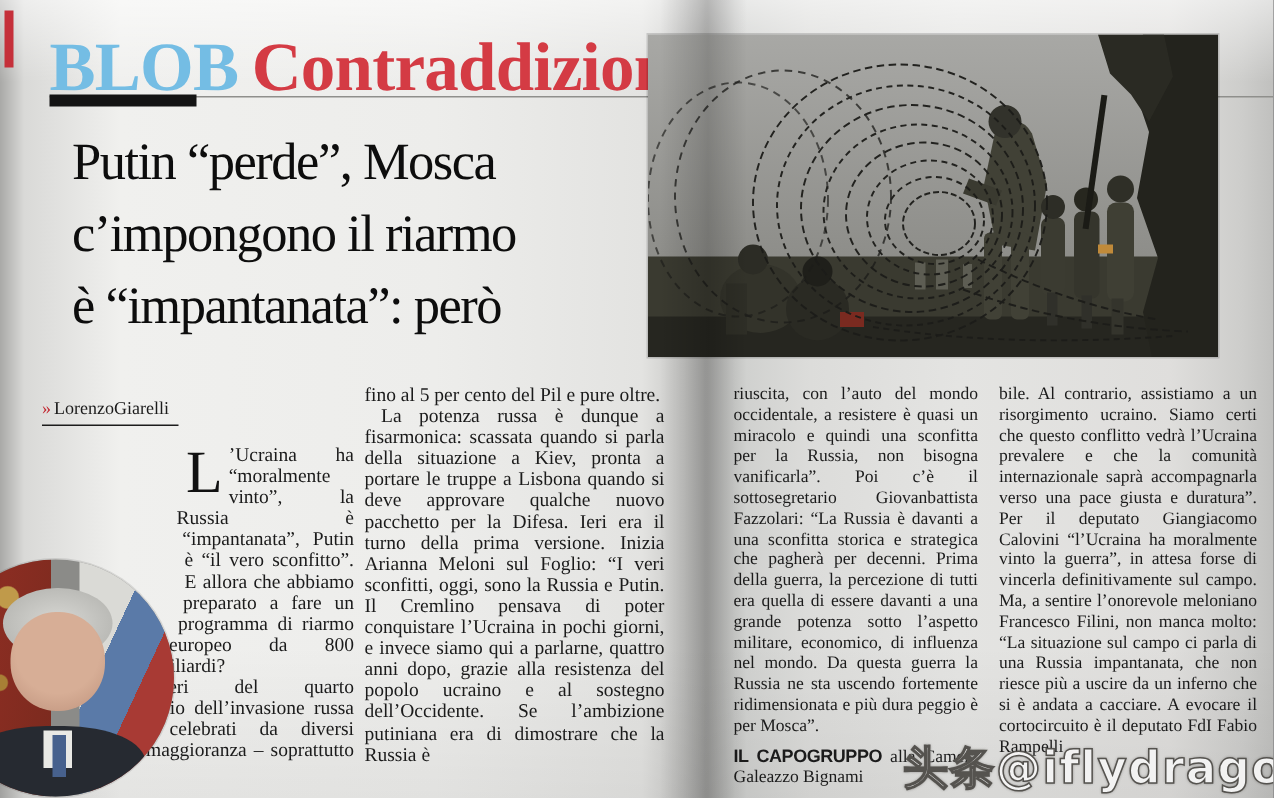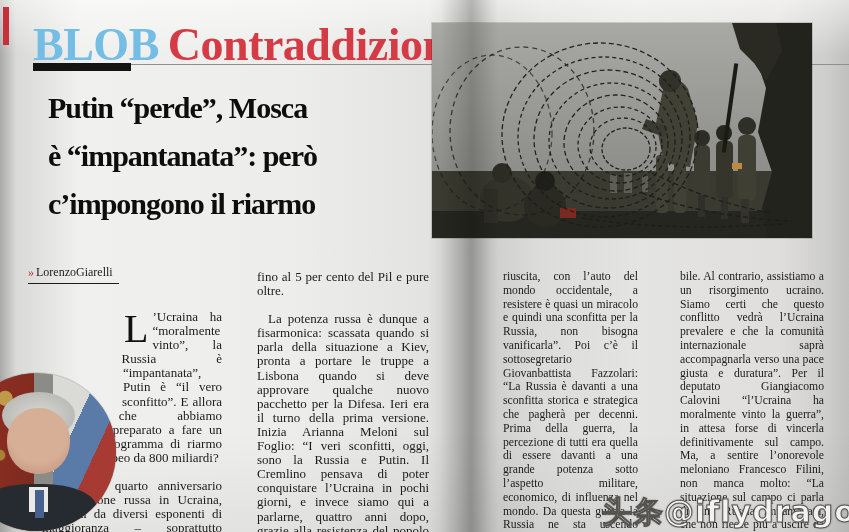--- a/index.html
+++ b/index.html
@@ -20,7 +20,7 @@
   .kicker .section{color:#d43b44;margin-left:9px;}
   .header-rule{position:absolute;left:33px;top:64px;width:816px;height:1px;background:#8f8f8c;}
   .header-bar{position:absolute;left:33px;top:63px;width:98px;height:8px;background:#141414;}
-  .headline{position:absolute;left:48px;top:84px;font-size:30px;line-height:48px;letter-spacing:-1px;color:#0d0d0d;font-weight:bold;}
+  .headline{position:absolute;left:48px;top:84px;font-size:35px;line-height:48px;letter-spacing:-1px;color:#0d0d0d;}
   
   .war-photo{position:absolute;left:432px;top:23px;width:380px;height:215px;box-shadow:0 0 0 1px rgba(0,0,0,.15);}
   

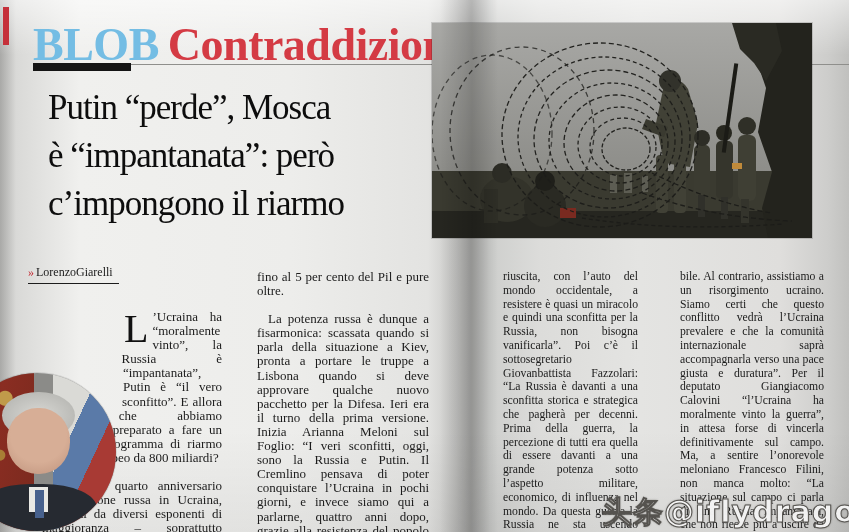--- a/index.html
+++ b/index.html
@@ -80,8 +80,8 @@
 
   <div class="headline">
     <div>Putin “perde”, Mosca</div>
+    <div>c’impongono il riarmo</div>
     <div>è “impantanata”: però</div>
-    <div>c’impongono il riarmo</div>
   </div>
 
   <div class="war-photo">

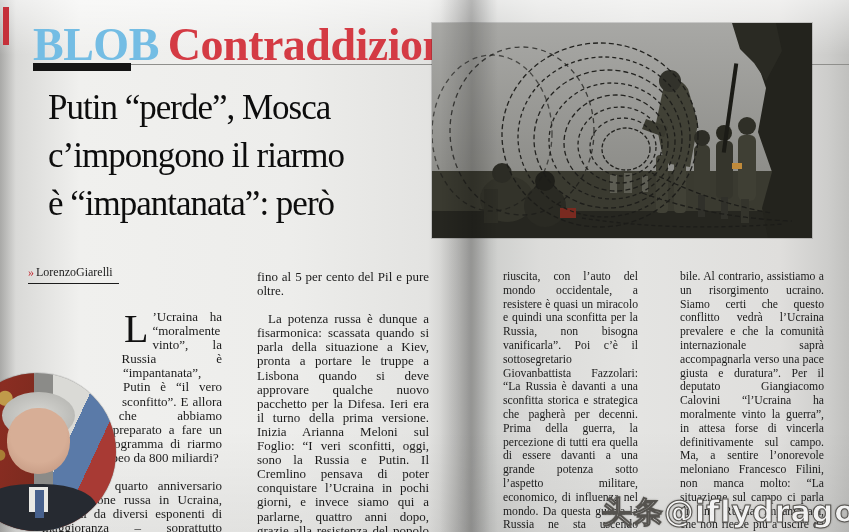--- a/index.html
+++ b/index.html
@@ -28,7 +28,7 @@
   .byline .marker{color:#c22730;margin-right:2px;}
   
   .col{position:absolute;text-align:justify;overflow:hidden;}
-  .col p{margin:14px;}
+  .col p{margin:0;}
   .col .indent{text-indent:11px;}
   .c12{font-size:13px;line-height:14.1px;}
   .c34{font-size:11.7px;line-height:13.8px;}

